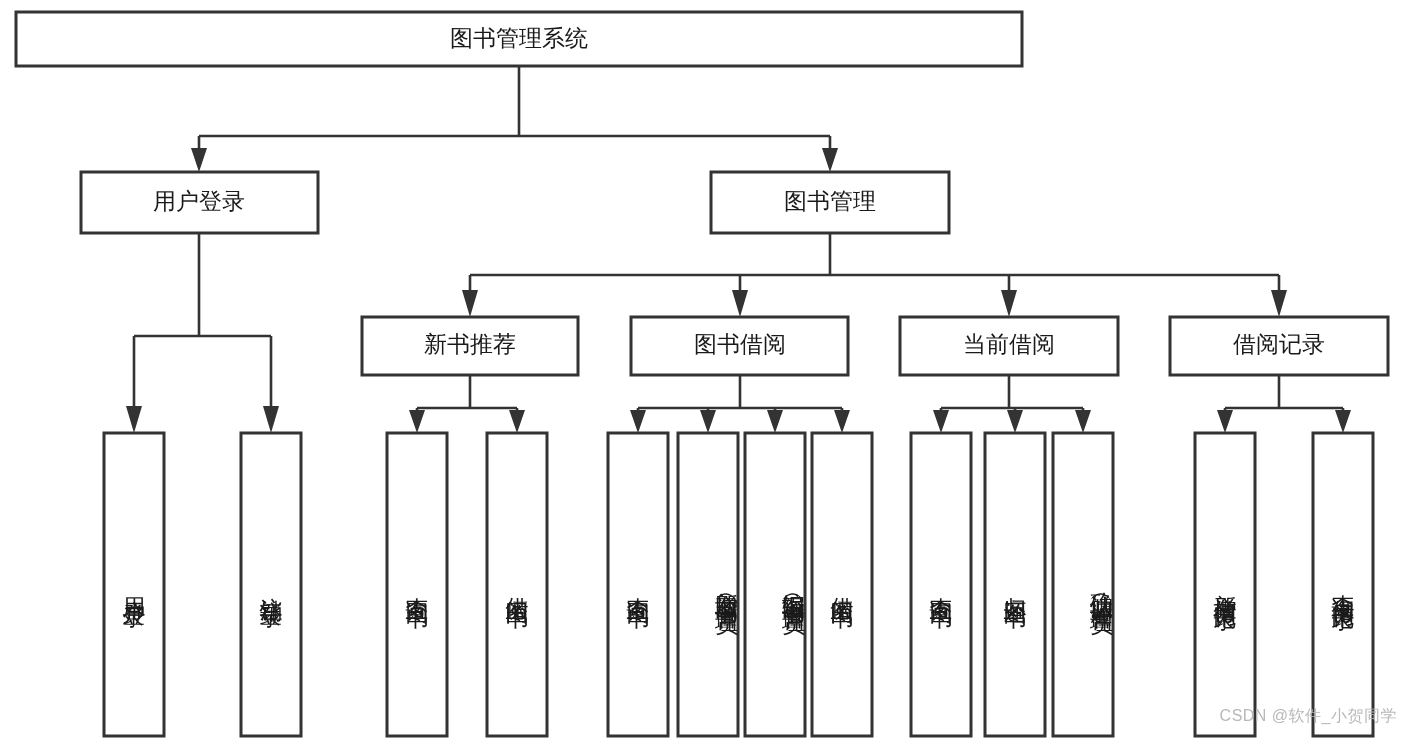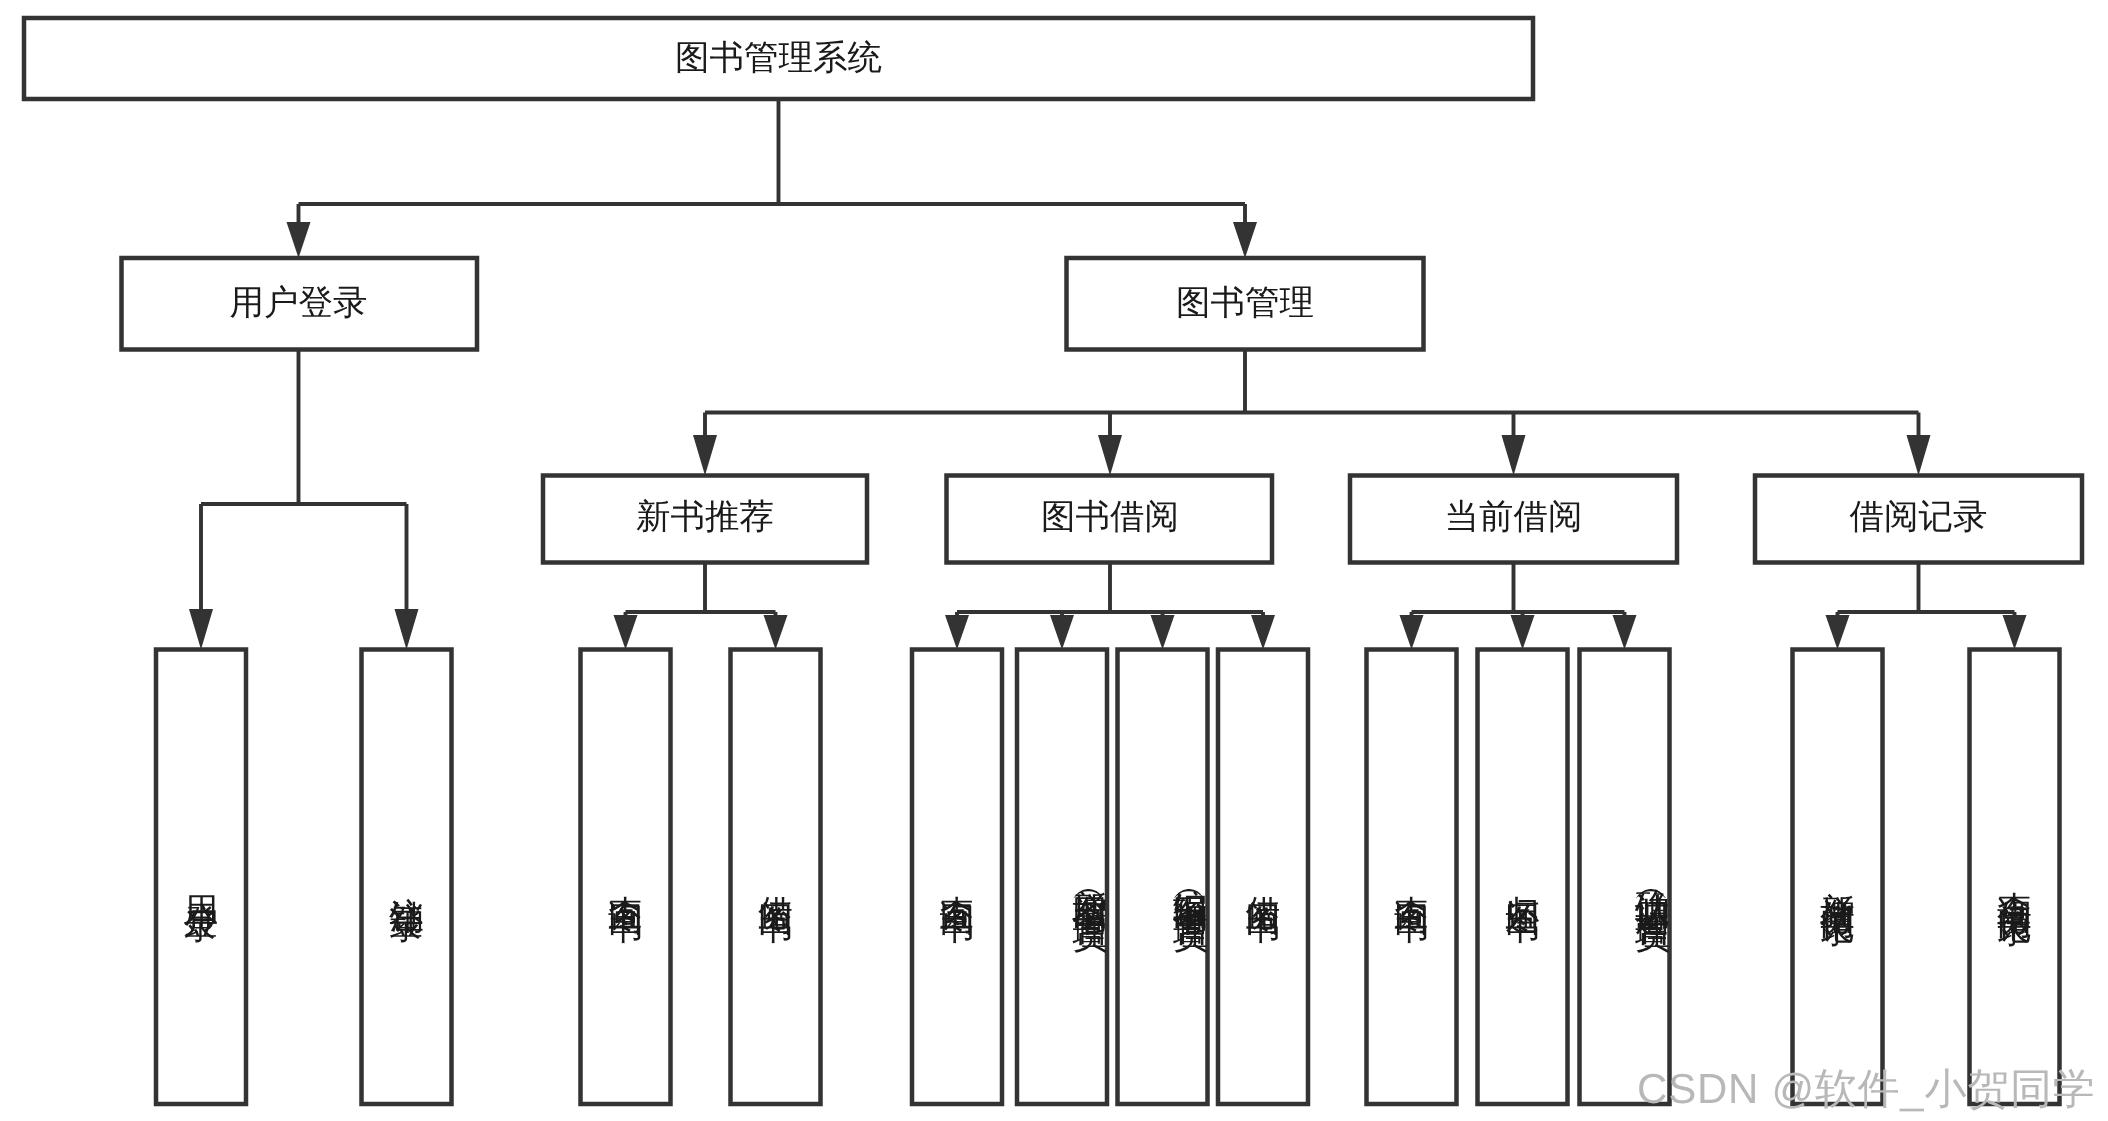--- a/index.html
+++ b/index.html
@@ -63,9 +63,9 @@
   .watermark {
     position: absolute;
     right: 8px;
-    bottom: 2px;
-    font-family: "Liberation Sans", "DejaVu Sans", sans-serif;
-    font-size: 28px;
+    bottom: 20px;
+    font-family: "Liberation Sans", "DejaVu Sans", sans-serif;
+    font-size: 16px;
     color: #b8b8b8;
     white-space: nowrap;
     letter-spacing: 0.5px;

